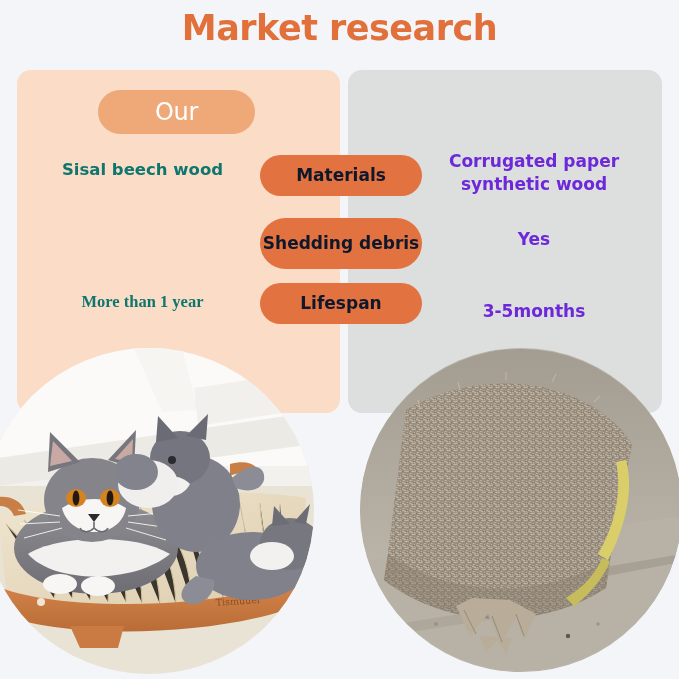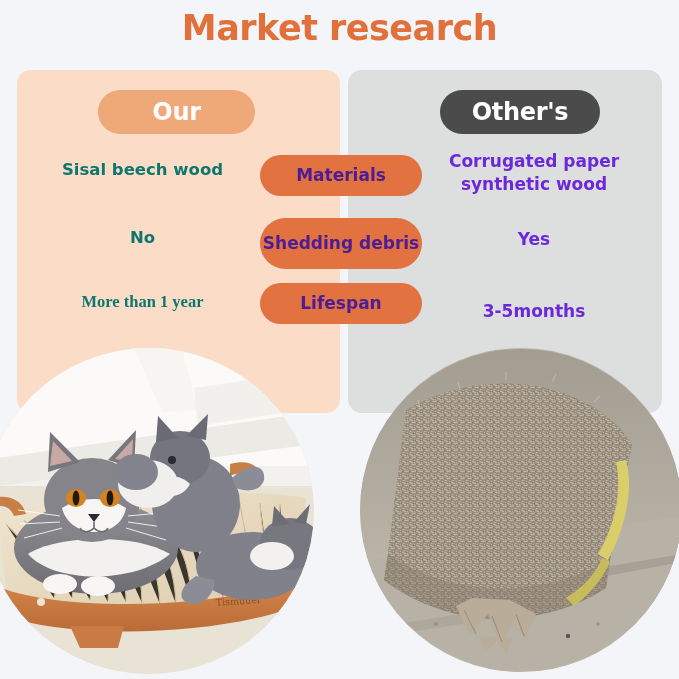--- a/index.html
+++ b/index.html
@@ -63,7 +63,7 @@
     align-items: center;
     justify-content: center;
     color: #ffffff;
-    font-weight: bold;
+    font-weight: normal;
     font-size: 24px;
     letter-spacing: -0.3px;
   }

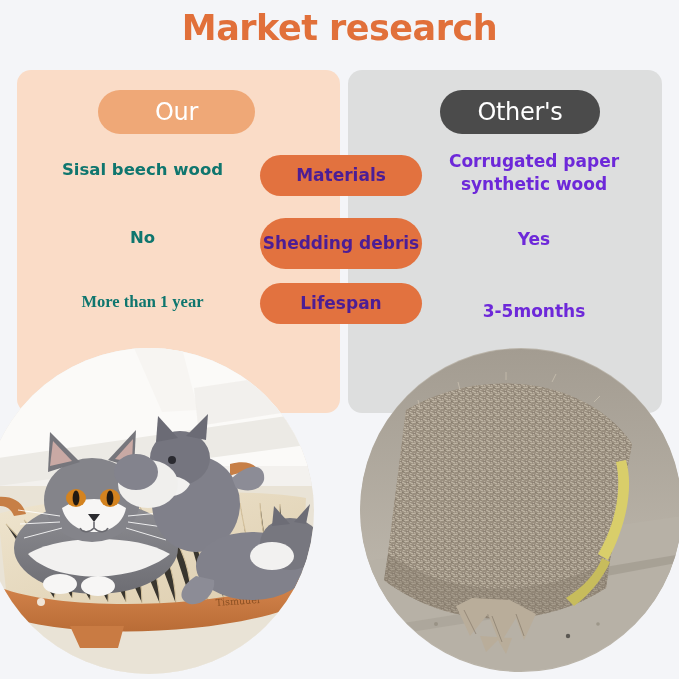--- a/index.html
+++ b/index.html
@@ -168,9 +168,6 @@
 
   <div class="header-pill" id="pill-our">
     <span>Our</span>
-  </div>
-  <div class="header-pill" id="pill-other">
-    <span>Other's</span>
   </div>
 
   <div class="our-value" id="our-value-0">Sisal beech wood</div>

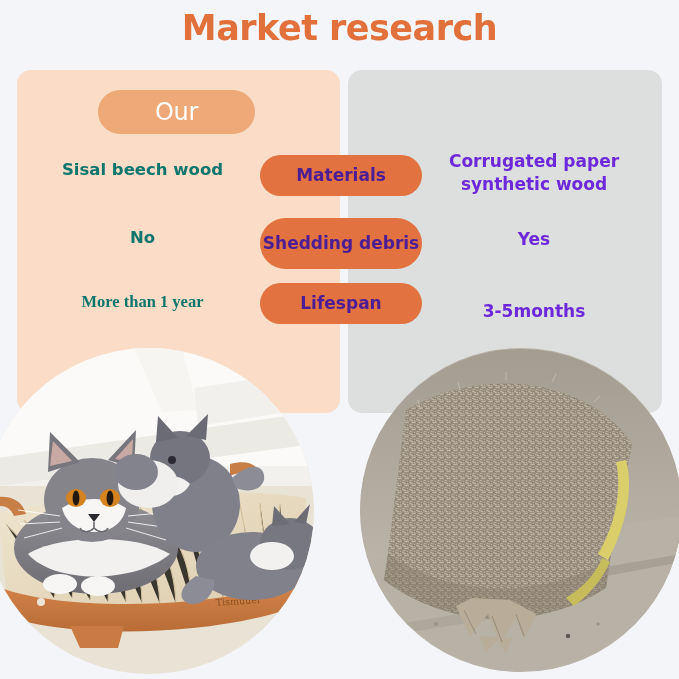--- a/index.html
+++ b/index.html
@@ -91,7 +91,7 @@
     align-items: center;
     justify-content: center;
     text-align: center;
-    color: #4c1d95;
+    color: #0f172a;
     font-weight: bold;
     font-size: 17px;
     line-height: 1.18;

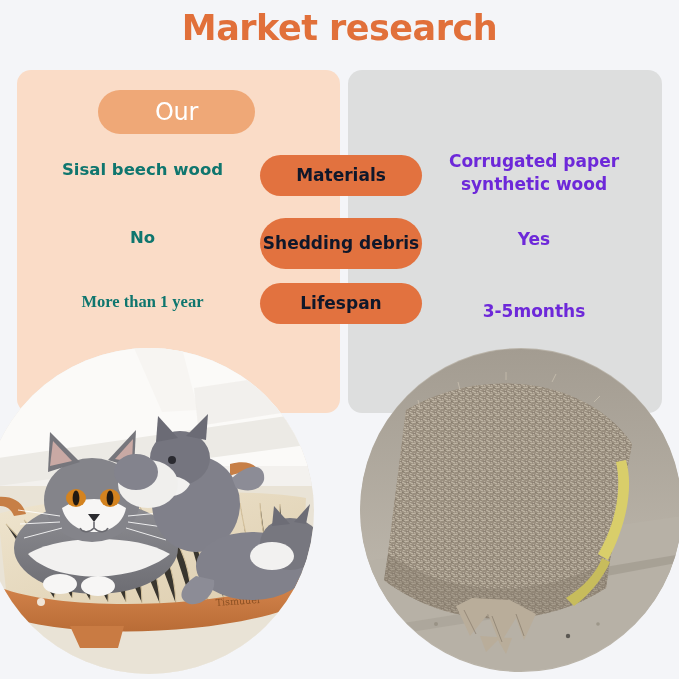--- a/index.html
+++ b/index.html
@@ -171,7 +171,6 @@
   </div>
 
   <div class="our-value" id="our-value-0">Sisal beech wood</div>
-  <div class="our-value" id="our-value-1">No</div>
   <div class="our-value" id="our-value-2">More than 1 year</div>
 
   <div class="feature-pill" id="feature-pill-0">

